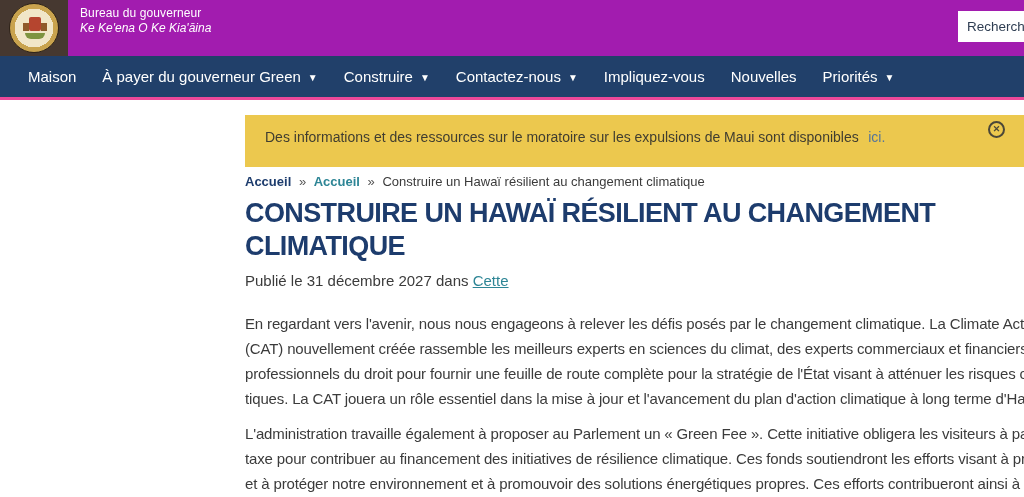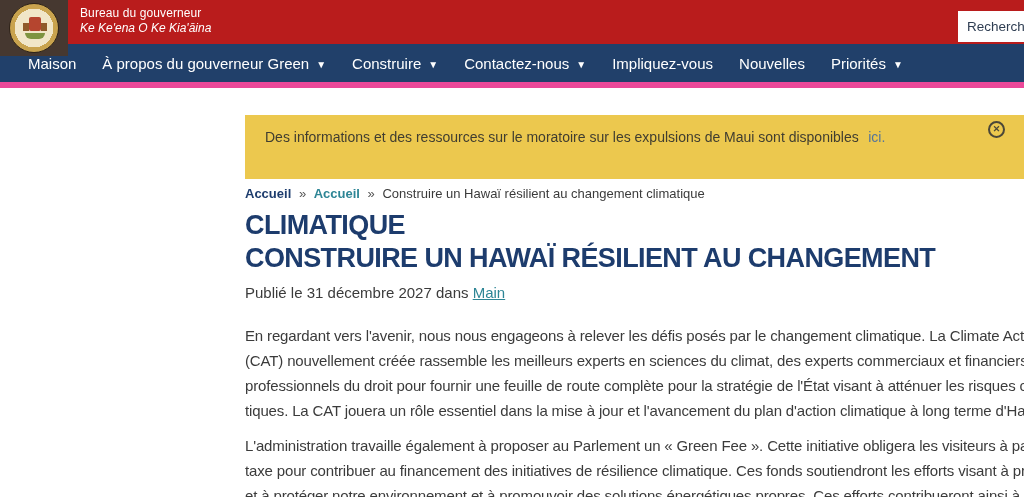--- a/index.html
+++ b/index.html
@@ -7,7 +7,7 @@
     font-family:"Liberation Sans", sans-serif; }
 
   
-  .site-header { position:relative; width:100%; height:44px; background:#b91c1c; }
+  .site-header { position:relative; width:100%; height:56px; background:#a21caf; }
   .seal-box { position:absolute; left:0; top:0; width:68px; height:56px;
     background:#463830; display:flex; align-items:center; justify-content:center; }
   .seal { width:50px; height:50px; border-radius:50%;

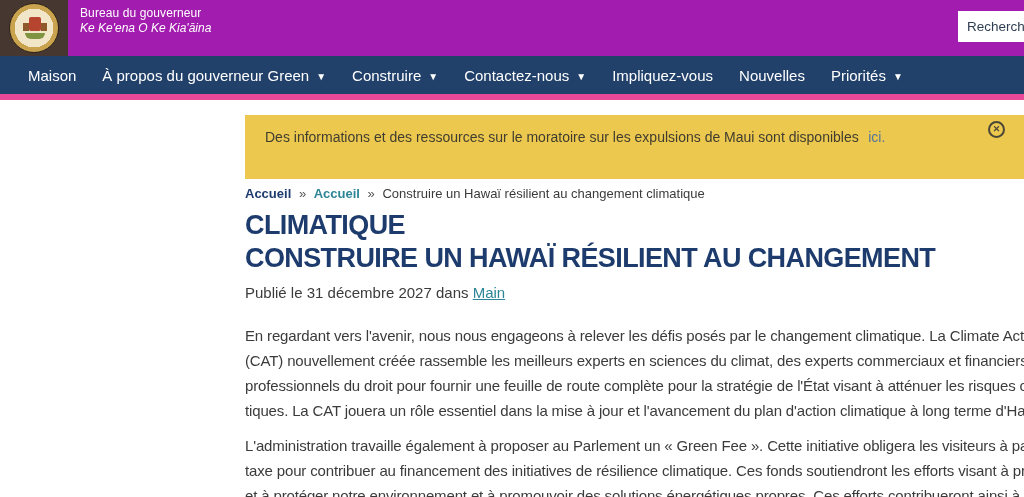--- a/index.html
+++ b/index.html
@@ -30,7 +30,7 @@
   .search-input::placeholder { color:#2e3d52; opacity:1; }
 
   
-  .main-nav { width:100%; height:44px; background:#21406a; border-bottom:6px solid #ec4899;
+  .main-nav { width:100%; height:44px; background:#21406a; border-bottom:3px solid #ec4899;
     display:flex; align-items:center; padding-left:28px; }
   .nav-item { display:flex; align-items:center; color:#ffffff; font-size:15px;
     margin-right:26px; cursor:pointer; white-space:nowrap; }

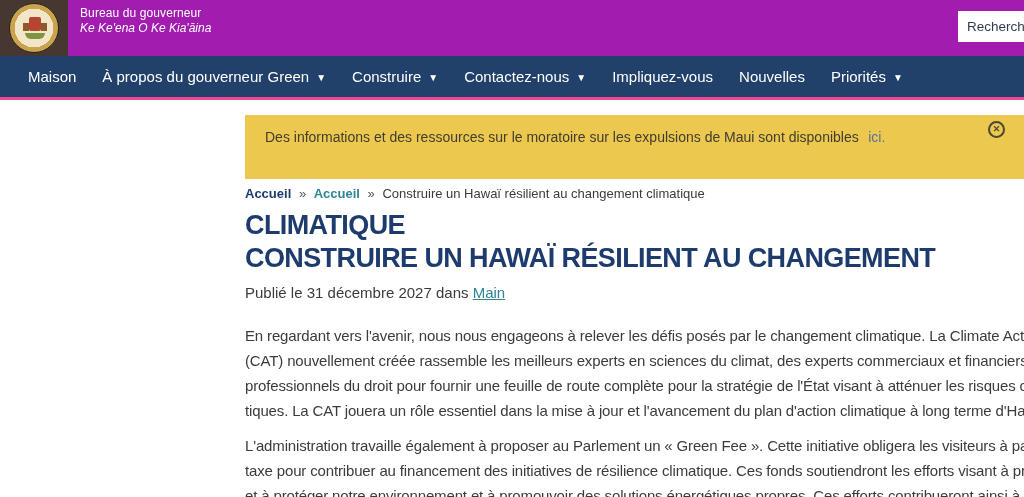--- a/index.html
+++ b/index.html
@@ -83,7 +83,7 @@
     <span>Maison</span>
   </div>
   <div class="nav-item">
-    <span>À propos du gouverneur Green</span>
+    <span>À payer du gouverneur Green</span>
     <span class="nav-caret">▼</span>
   </div>
   <div class="nav-item">

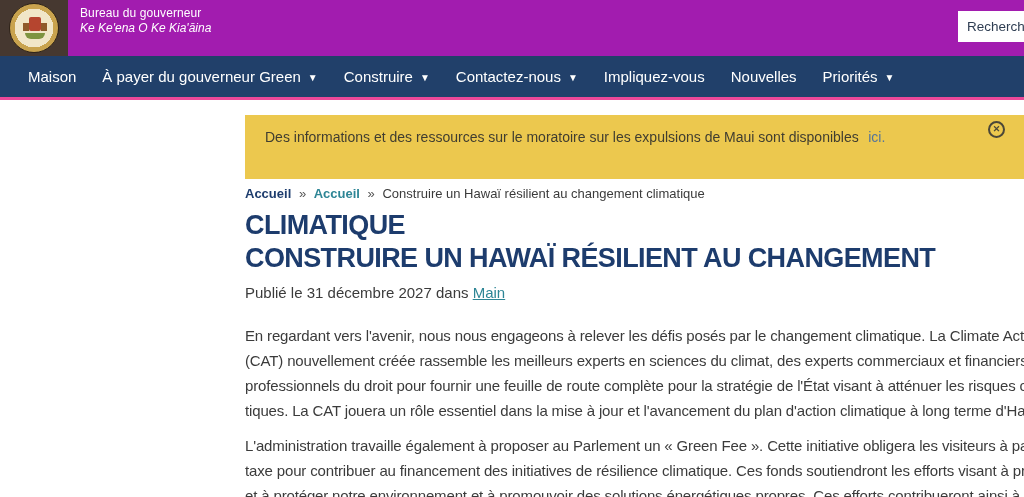--- a/index.html
+++ b/index.html
@@ -39,7 +39,7 @@
   
   .content { position:absolute; left:245px; right:0; top:100px; }
 
-  .alert-banner { position:relative; margin-top:15px; height:64px; background:#ecc84e;
+  .alert-banner { position:relative; margin-top:15px; height:52px; background:#ecc84e;
     padding:13px 46px 0 20px; }
   .alert-text { font-size:14px; color:#403d30; display:inline; }
   .alert-link { font-size:14px; color:#55759a; text-decoration:none; margin-left:5px; cursor:pointer; }

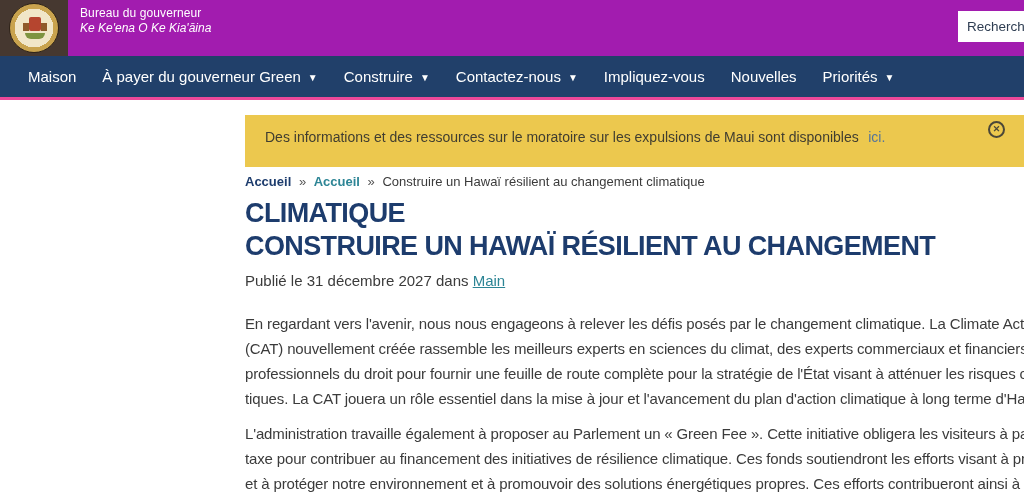--- a/index.html
+++ b/index.html
@@ -123,8 +123,8 @@
   </div>
 
   <h1 class="page-title">
+    <span>CONSTRUIRE UN HAWAÏ RÉSILIENT AU CHANGEMENT</span>
     <span>CLIMATIQUE</span>
-    <span>CONSTRUIRE UN HAWAÏ RÉSILIENT AU CHANGEMENT</span>
   </h1>
 
   <div class="pub-line">

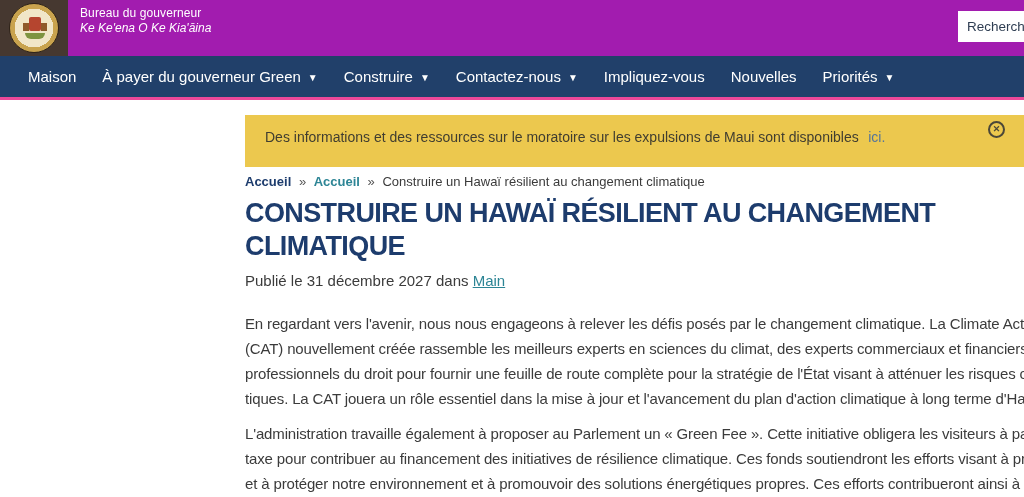--- a/index.html
+++ b/index.html
@@ -129,7 +129,7 @@
 
   <div class="pub-line">
     <span>Publié le 31 décembre 2027 dans</span>
-    <span class="pub-link">Main</span>
+    <span class="pub-link">Cette</span>
   </div>
 
   <div class="body-copy">

